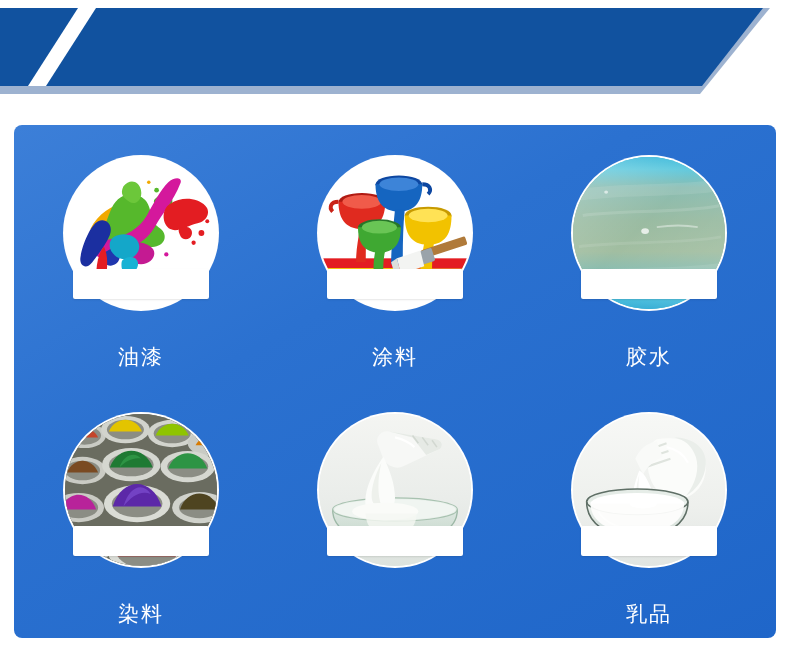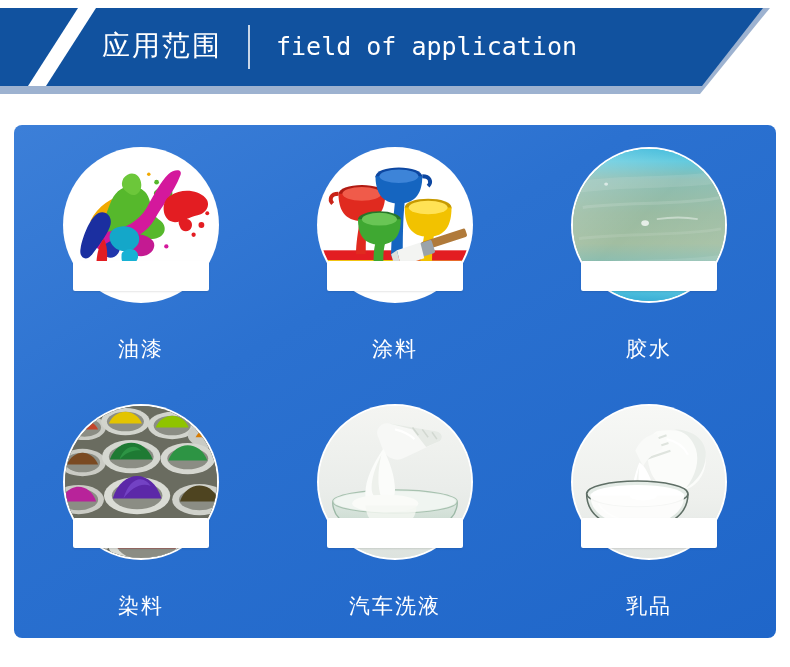--- a/index.html
+++ b/index.html
@@ -210,11 +210,6 @@
     <div class="banner-shadow"></div>
     <div class="banner-main"></div>
     <div class="banner-slash"></div>
-    <div class="banner-content">
-      <div class="banner-title-cn">应用范围</div>
-      <div class="banner-divider"></div>
-      <div class="banner-title-en">field of application</div>
-    </div>
   </div>
 
   <div class="panel">

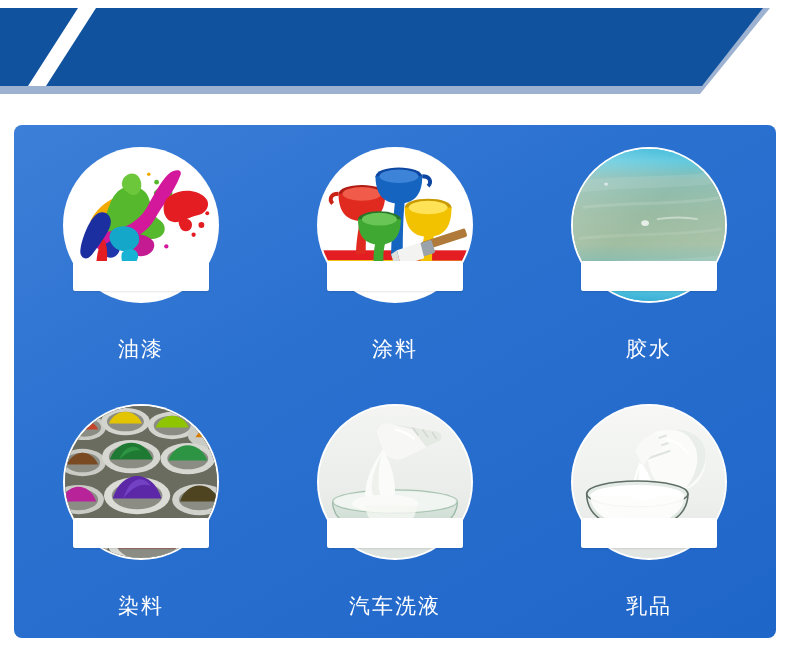--- a/index.html
+++ b/index.html
@@ -104,7 +104,7 @@
 
   .grid {
     position: absolute;
-    left: 0; top: 0;
+    left: 0; top: 8px;
     width: 762px; height: 513px;
     display: grid;
     grid-template-columns: repeat(3, 1fr);

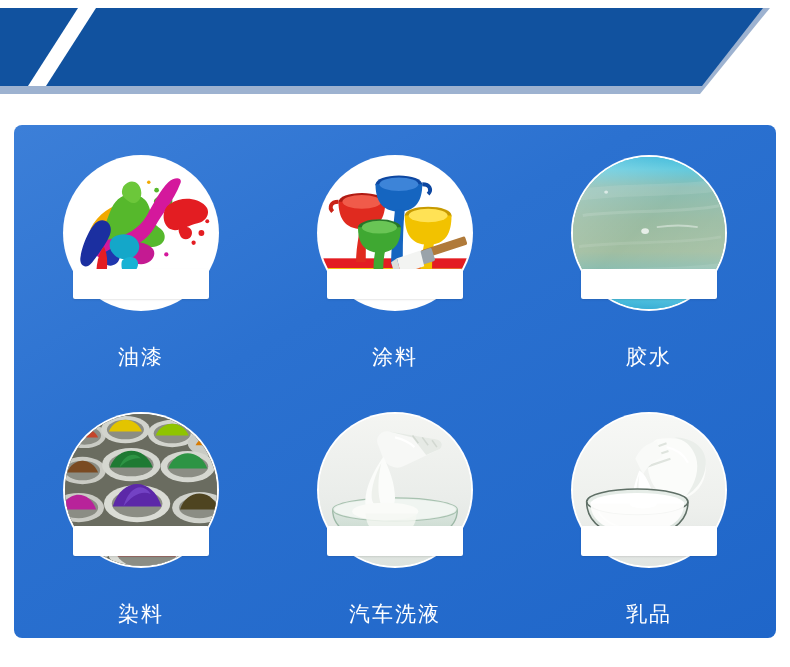--- a/index.html
+++ b/index.html
@@ -478,7 +478,6 @@
           </div>
           <div class="plinth"></div>
         </div>
-        <div class="cell-label">汽车洗液</div>
       </div>
 
       <div class="cell">

